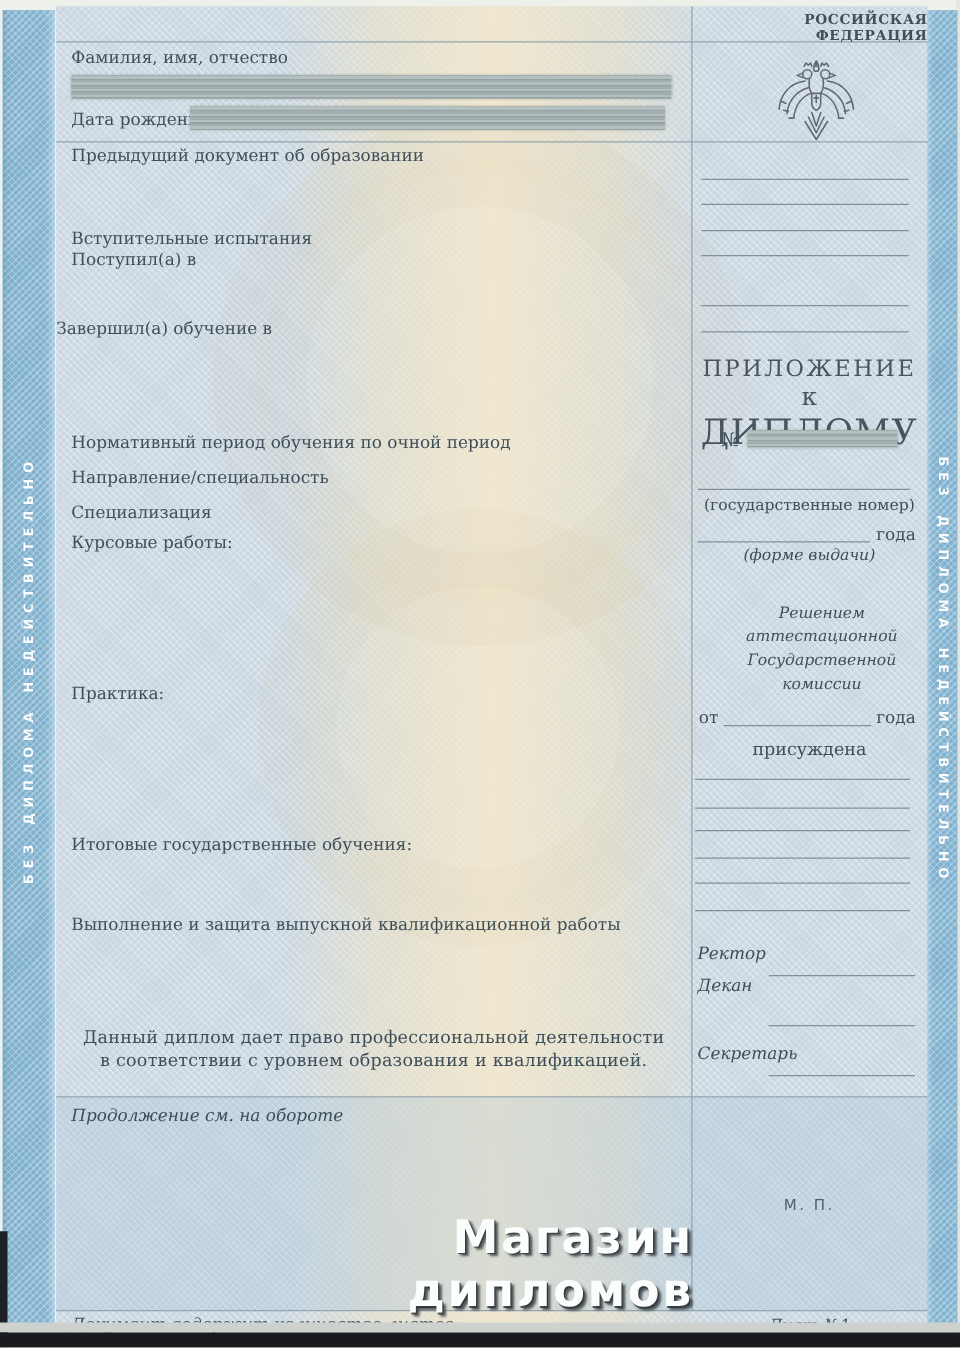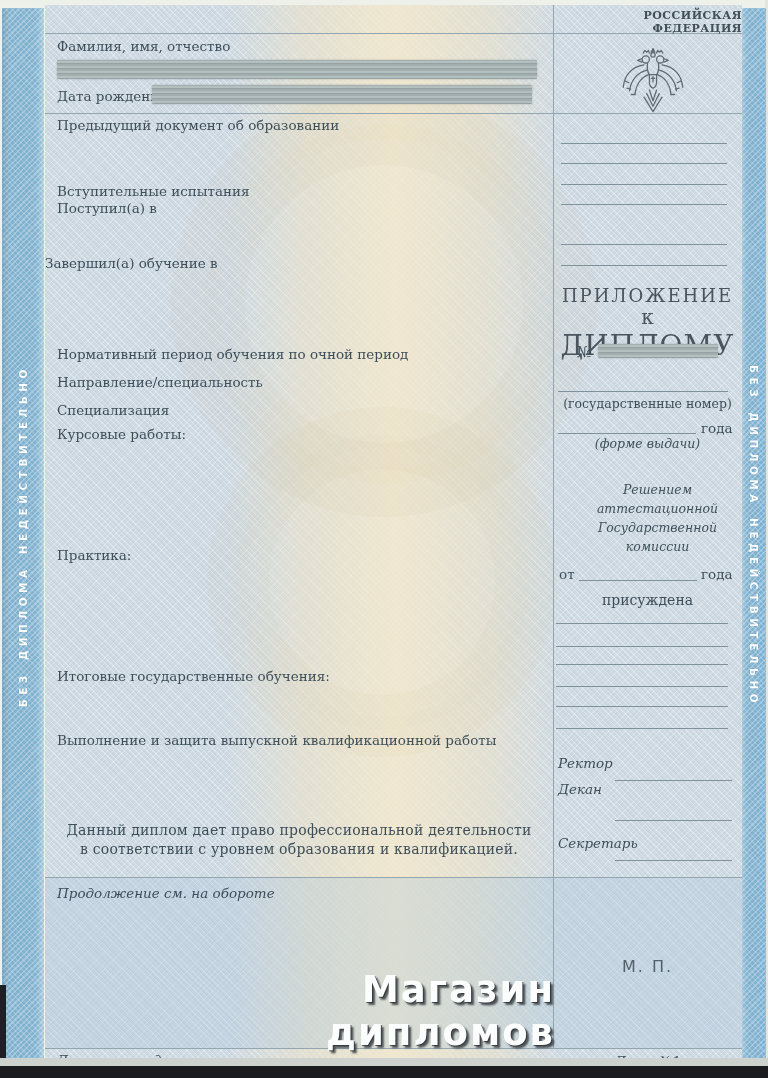--- a/index.html
+++ b/index.html
@@ -64,7 +64,7 @@
   .commission{position:absolute;left:508px;width:189px;text-align:center;
               font-style:italic;font-size:12.5px;color:#3f505b;line-height:19px;margin-left:10px;}
   .stamp{position:absolute;left:508px;width:189px;text-align:center;
-         font-family:"DejaVu Sans","Liberation Sans",sans-serif;font-size:16px;
+         font-family:"DejaVu Sans","Liberation Sans",sans-serif;font-size:12px;
          letter-spacing:2px;color:#55616a;}
   
   .watermark{position:absolute;left:165px;top:968px;width:390px;text-align:right;

